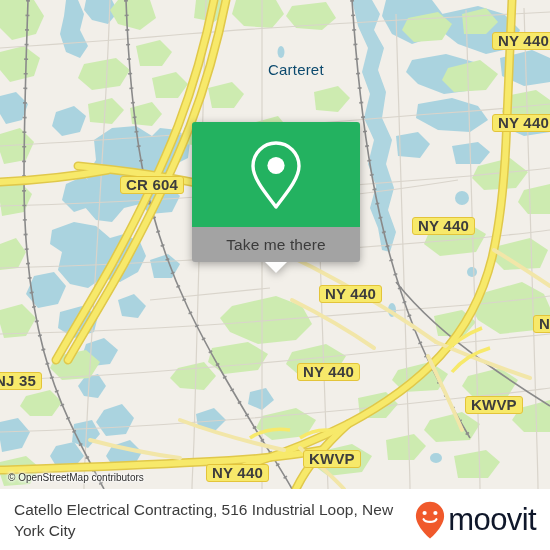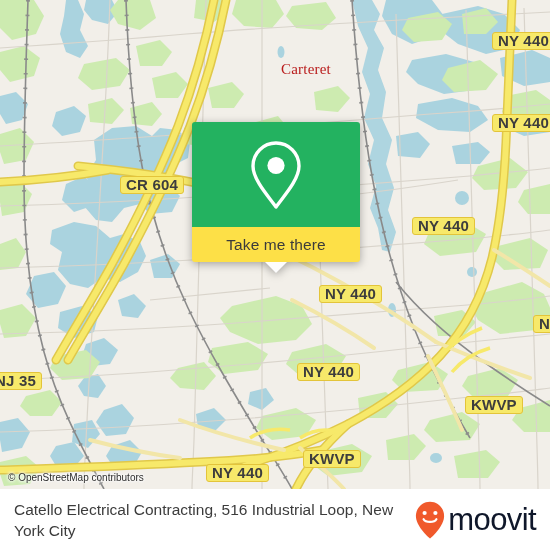--- a/index.html
+++ b/index.html
@@ -29,13 +29,12 @@
 
   .map-label-city {
     position: absolute;
-    color: #b91c1c;
+    color: #0c4a6e;
     font-size: 15px;
-    font-family: Liberation Serif, serif;
+    font-family: Liberation Sans, sans-serif;
     letter-spacing: 0.2px;
     white-space: nowrap;
     text-shadow: 0 0 3px #f2efe9, 0 0 3px #f2efe9, 0 0 3px #f2efe9, 1px 1px 2px #f2efe9;
-    margin-left: 13px;
   }
 
   .shield {

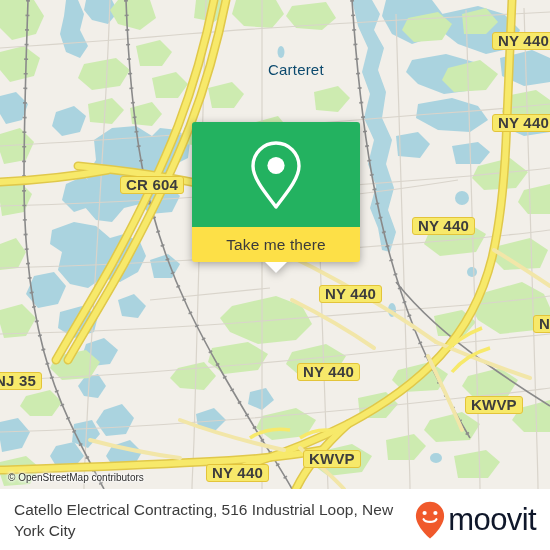--- a/index.html
+++ b/index.html
@@ -82,7 +82,7 @@
   }
   #popup-foot {
     height: 35px;
-    background: #fde047;
+    background: #a3a3a3;
     border-radius: 0 0 3px 3px;
     display: flex;
     align-items: center;

